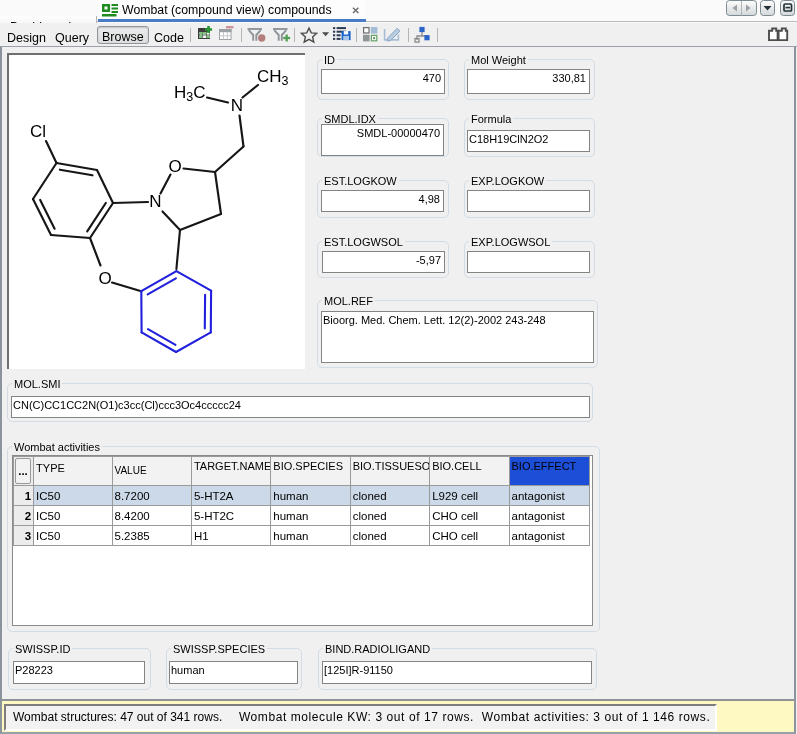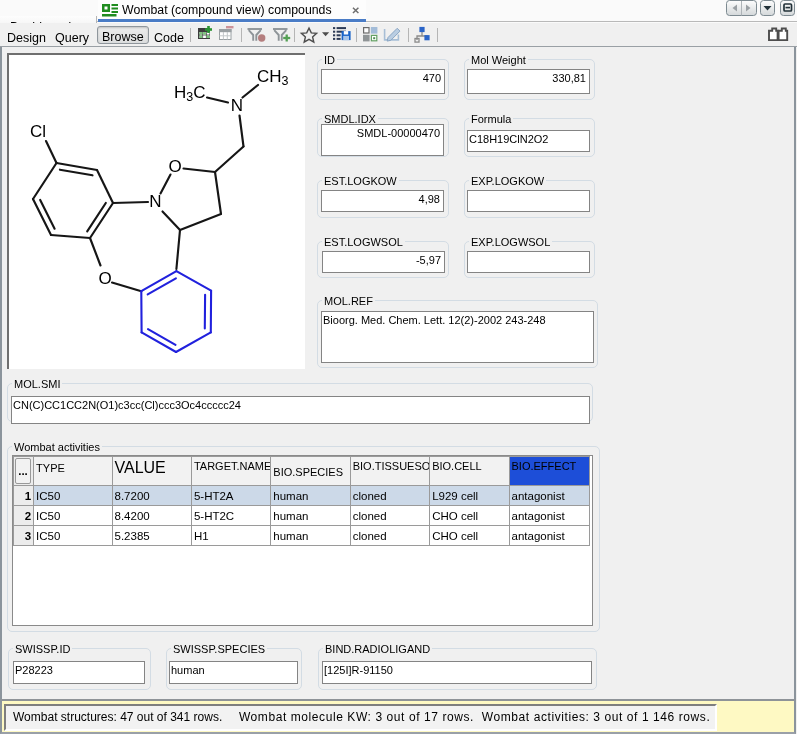--- a/index.html
+++ b/index.html
@@ -270,7 +270,7 @@
       </div>
 <div class="fs" style="left:5px;top:336px;width:586px;height:39px">
 <span class="fl">MOL.SMI</span>
-<div class="inp" style="left:3px;top:12px;width:579px;height:28px;text-align:left">CN(C)CC1CC2N(O1)c3cc(Cl)ccc3Oc4ccccc24</div>
+<div class="inp" style="left:3px;top:12px;width:579px;height:22px;text-align:left">CN(C)CC1CC2N(O1)c3cc(Cl)ccc3Oc4ccccc24</div>
       </div>
 <div class="fs" style="left:5px;top:399px;width:593px;height:186px">
 <span class="fl">Wombat activities</span>

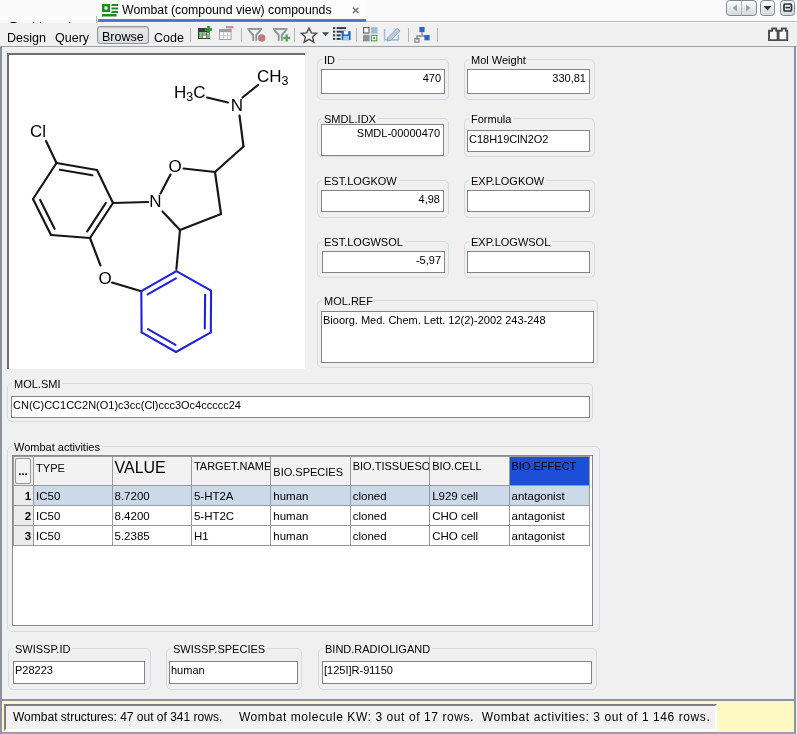--- a/index.html
+++ b/index.html
@@ -282,7 +282,7 @@
                   <div style="width:16px;height:26px;margin:1px;border:1px solid #999;border-radius:2px;background:#f2f2f2;text-align:center;line-height:24px;font-weight:bold">...</div>
                 </td>
 <td style="width:78px;background:#f2f2f2;vertical-align:top;padding-top:5px;font-size:11px">TYPE</td>
-<td style="width:79px;background:#f2f2f2;vertical-align:top;padding-top:2px;font-size:16px">VALUE</td>
+<td style="width:79px;background:#f2f2f2;vertical-align:top;padding-top:8px;font-size:10px">VALUE</td>
 <td style="width:79px;background:#f2f2f2;vertical-align:top;padding-top:3px;font-size:11px">TARGET.NAME</td>
 <td style="width:79px;background:#f2f2f2;vertical-align:top;padding-top:9px;font-size:11px">BIO.SPECIES</td>
 <td style="width:79px;background:#f2f2f2;vertical-align:top;padding-top:3px;font-size:11px">BIO.TISSUESOU</td>

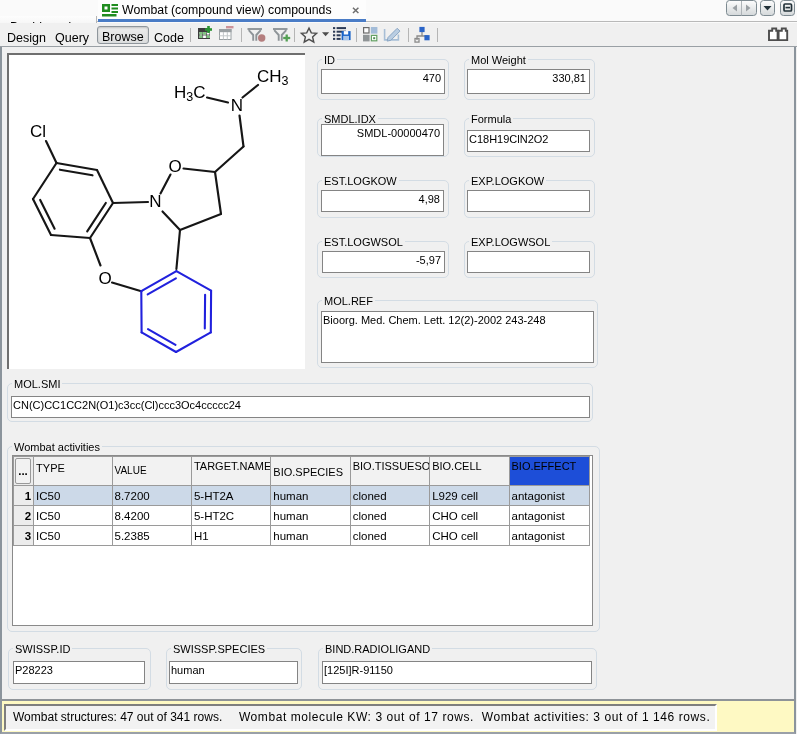--- a/index.html
+++ b/index.html
@@ -284,7 +284,7 @@
 <td style="width:78px;background:#f2f2f2;vertical-align:top;padding-top:5px;font-size:11px">TYPE</td>
 <td style="width:79px;background:#f2f2f2;vertical-align:top;padding-top:8px;font-size:10px">VALUE</td>
 <td style="width:79px;background:#f2f2f2;vertical-align:top;padding-top:3px;font-size:11px">TARGET.NAME</td>
-<td style="width:79px;background:#f2f2f2;vertical-align:top;padding-top:9px;font-size:11px">BIO.SPECIES</td>
+<td style="width:79px;background:#f2f2f2;vertical-align:top;padding-top:3px;font-size:11px">BIO.SPECIES</td>
 <td style="width:79px;background:#f2f2f2;vertical-align:top;padding-top:3px;font-size:11px">BIO.TISSUESOU</td>
 <td style="width:79px;background:#f2f2f2;vertical-align:top;padding-top:3px;font-size:11px">BIO.CELL</td>
 <td style="width:80px;background:#1d4ed8;vertical-align:top;padding-top:3px;font-size:11px">BIO.EFFECT</td>

